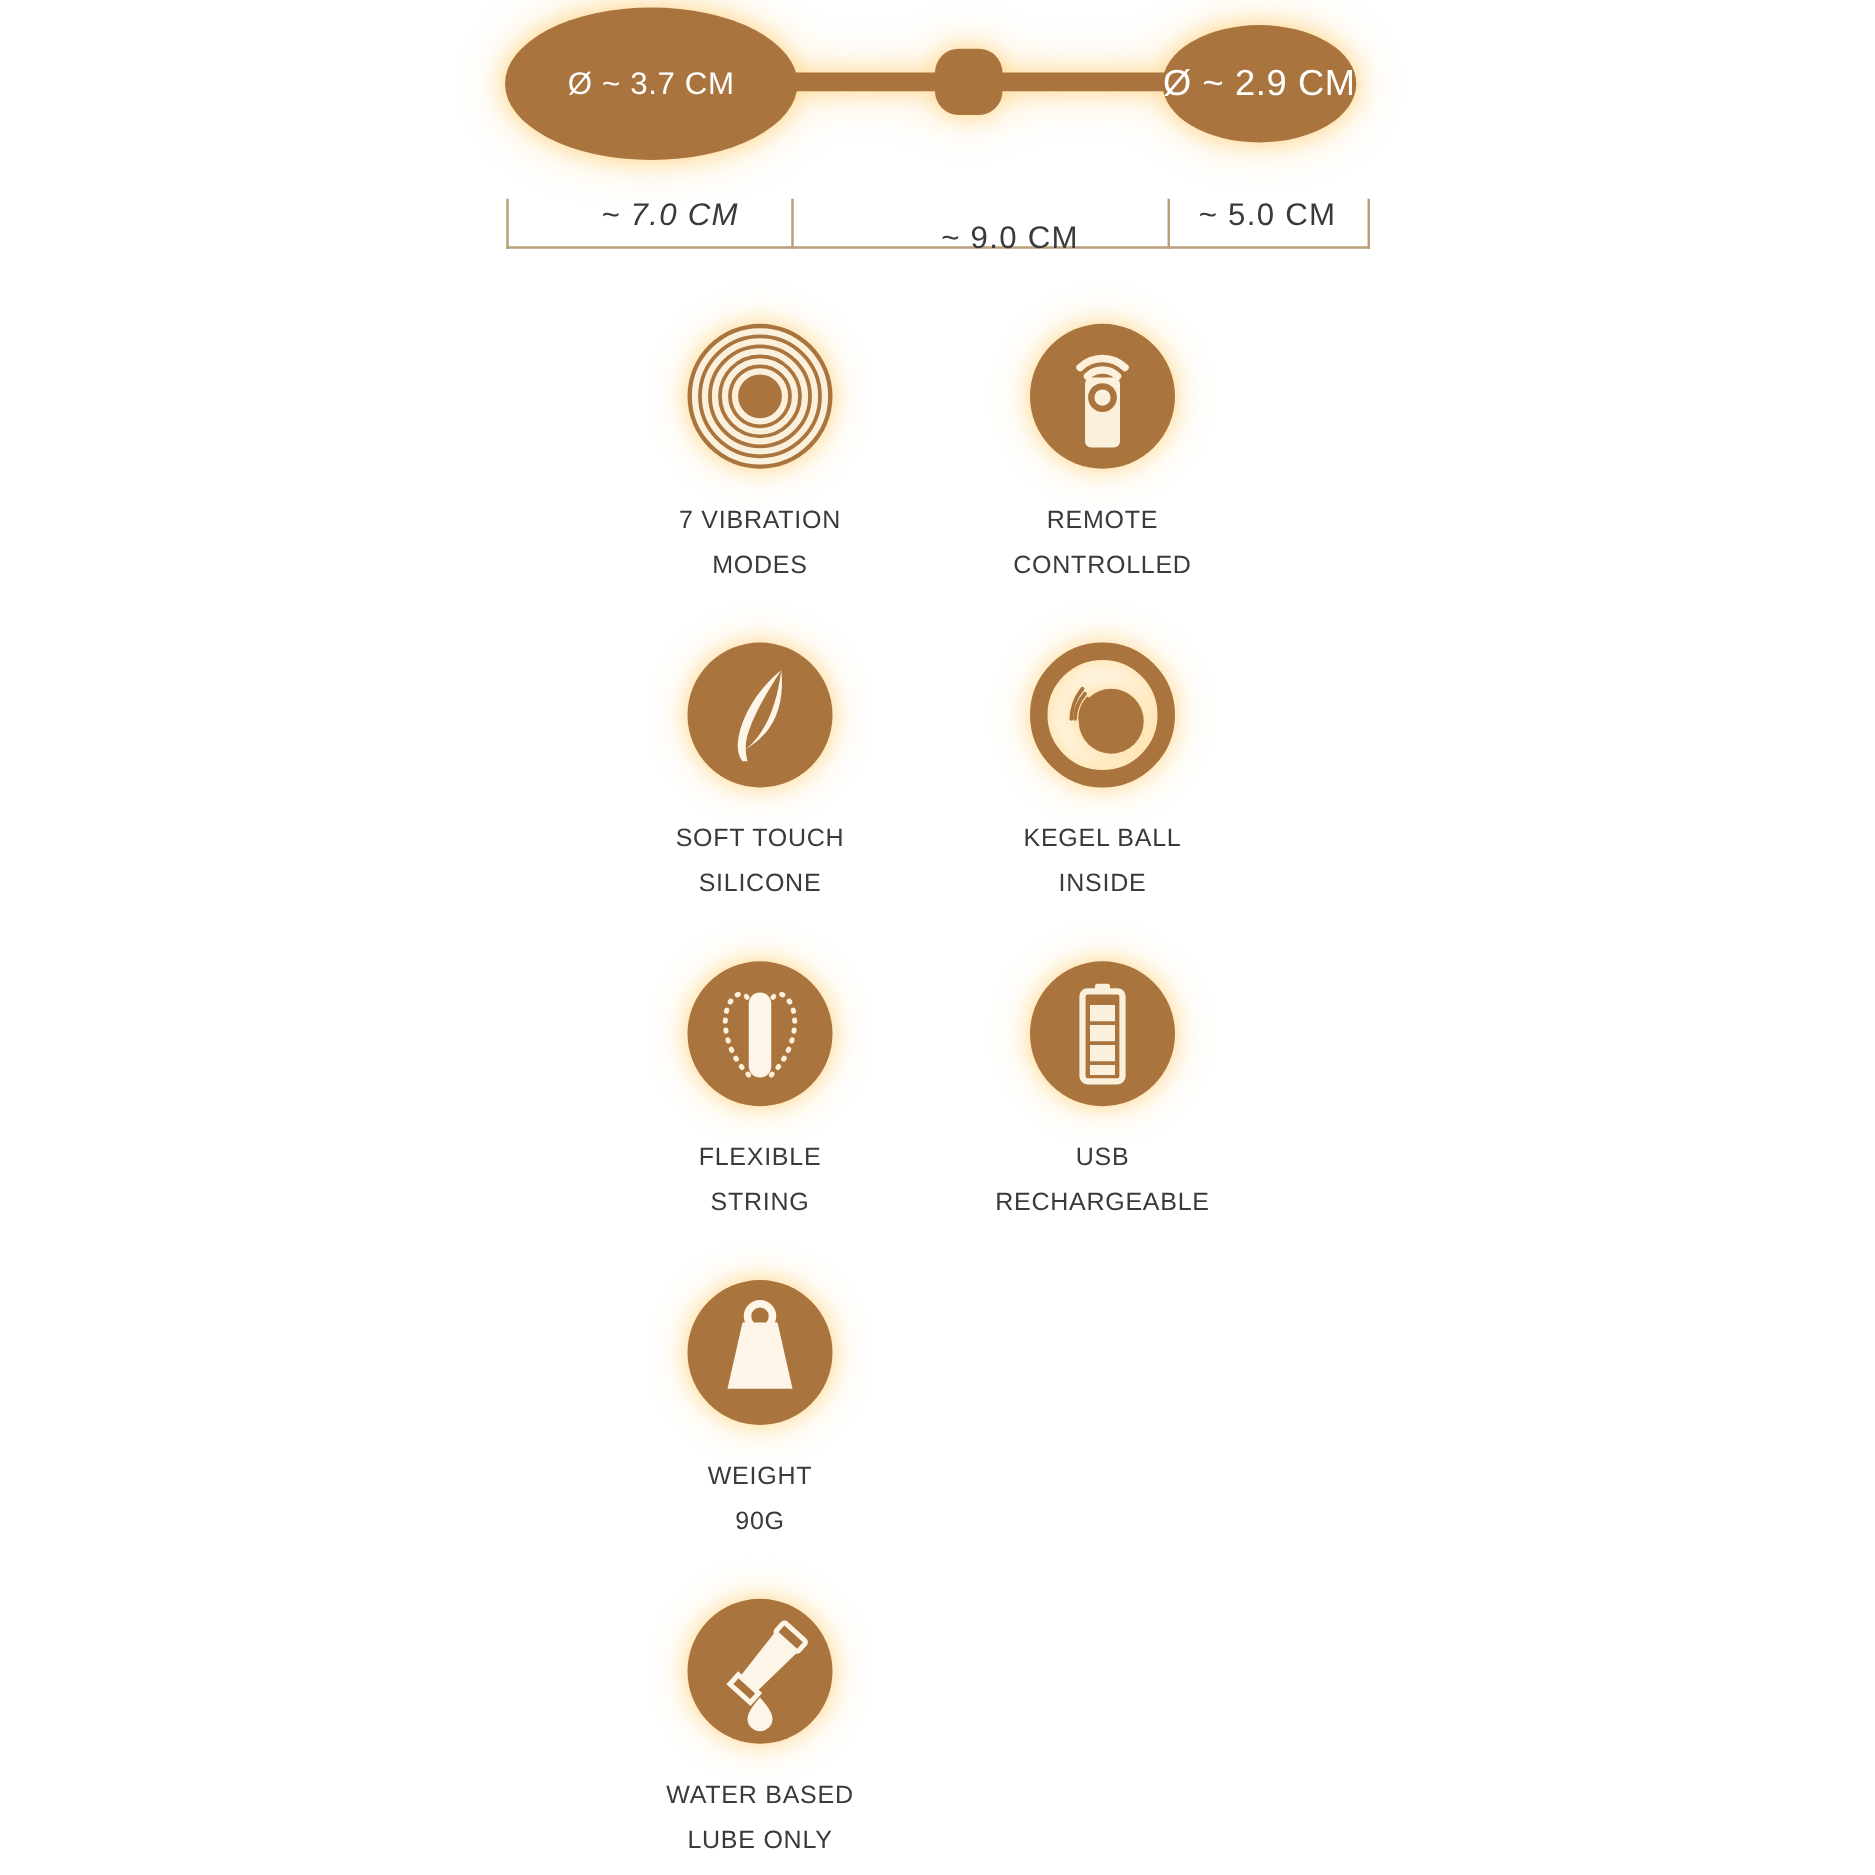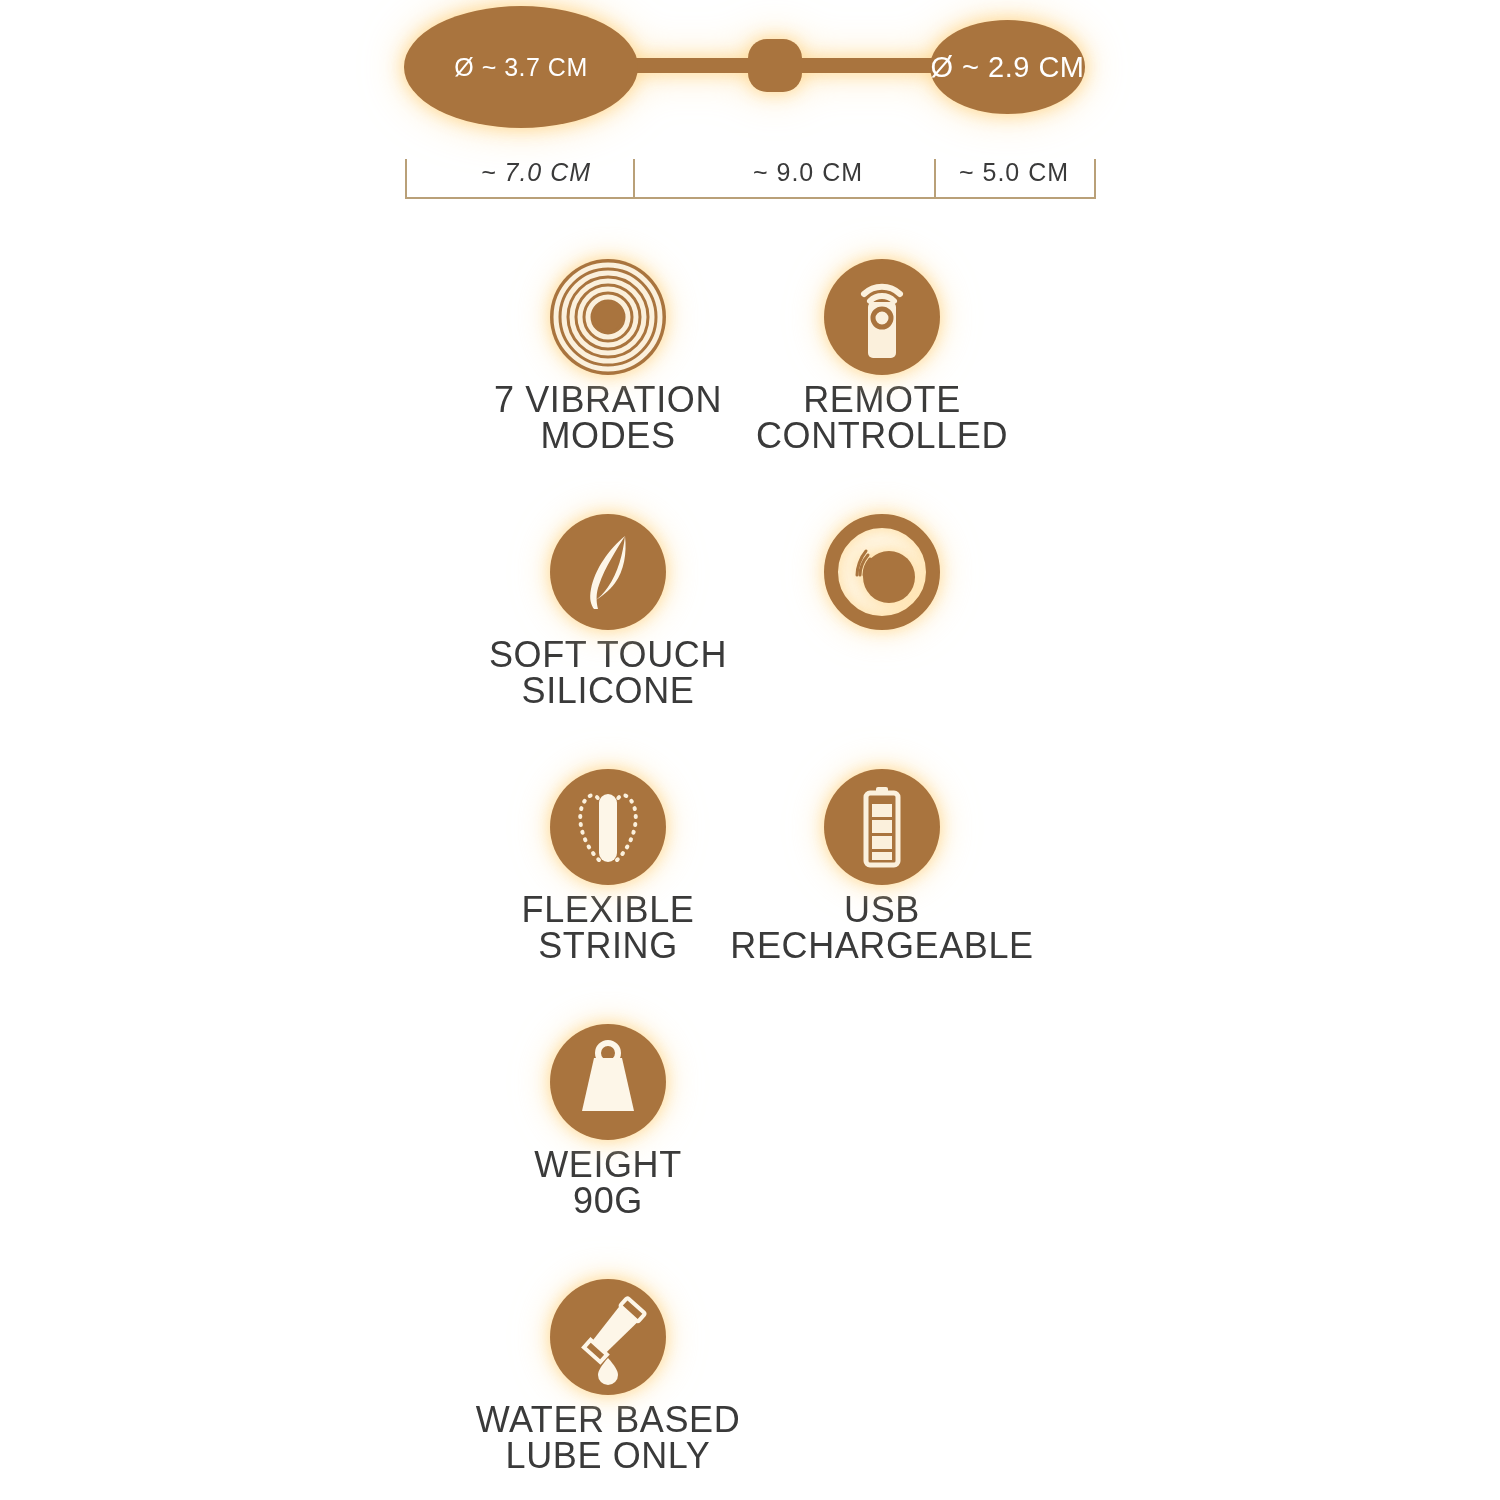--- a/index.html
+++ b/index.html
@@ -185,7 +185,7 @@
   <div class="scale-seg" style="left:422px;width:228px;font-style:italic;">
     <span>~ 7.0 CM</span>
   </div>
-  <div class="scale-seg" style="left:633px;width:350px;">
+  <div class="scale-seg" style="left:633px;width:350px;margin-top:18px;">
     <span>~ 9.0 CM</span>
   </div>
   <div class="scale-seg" style="left:934px;width:160px;">

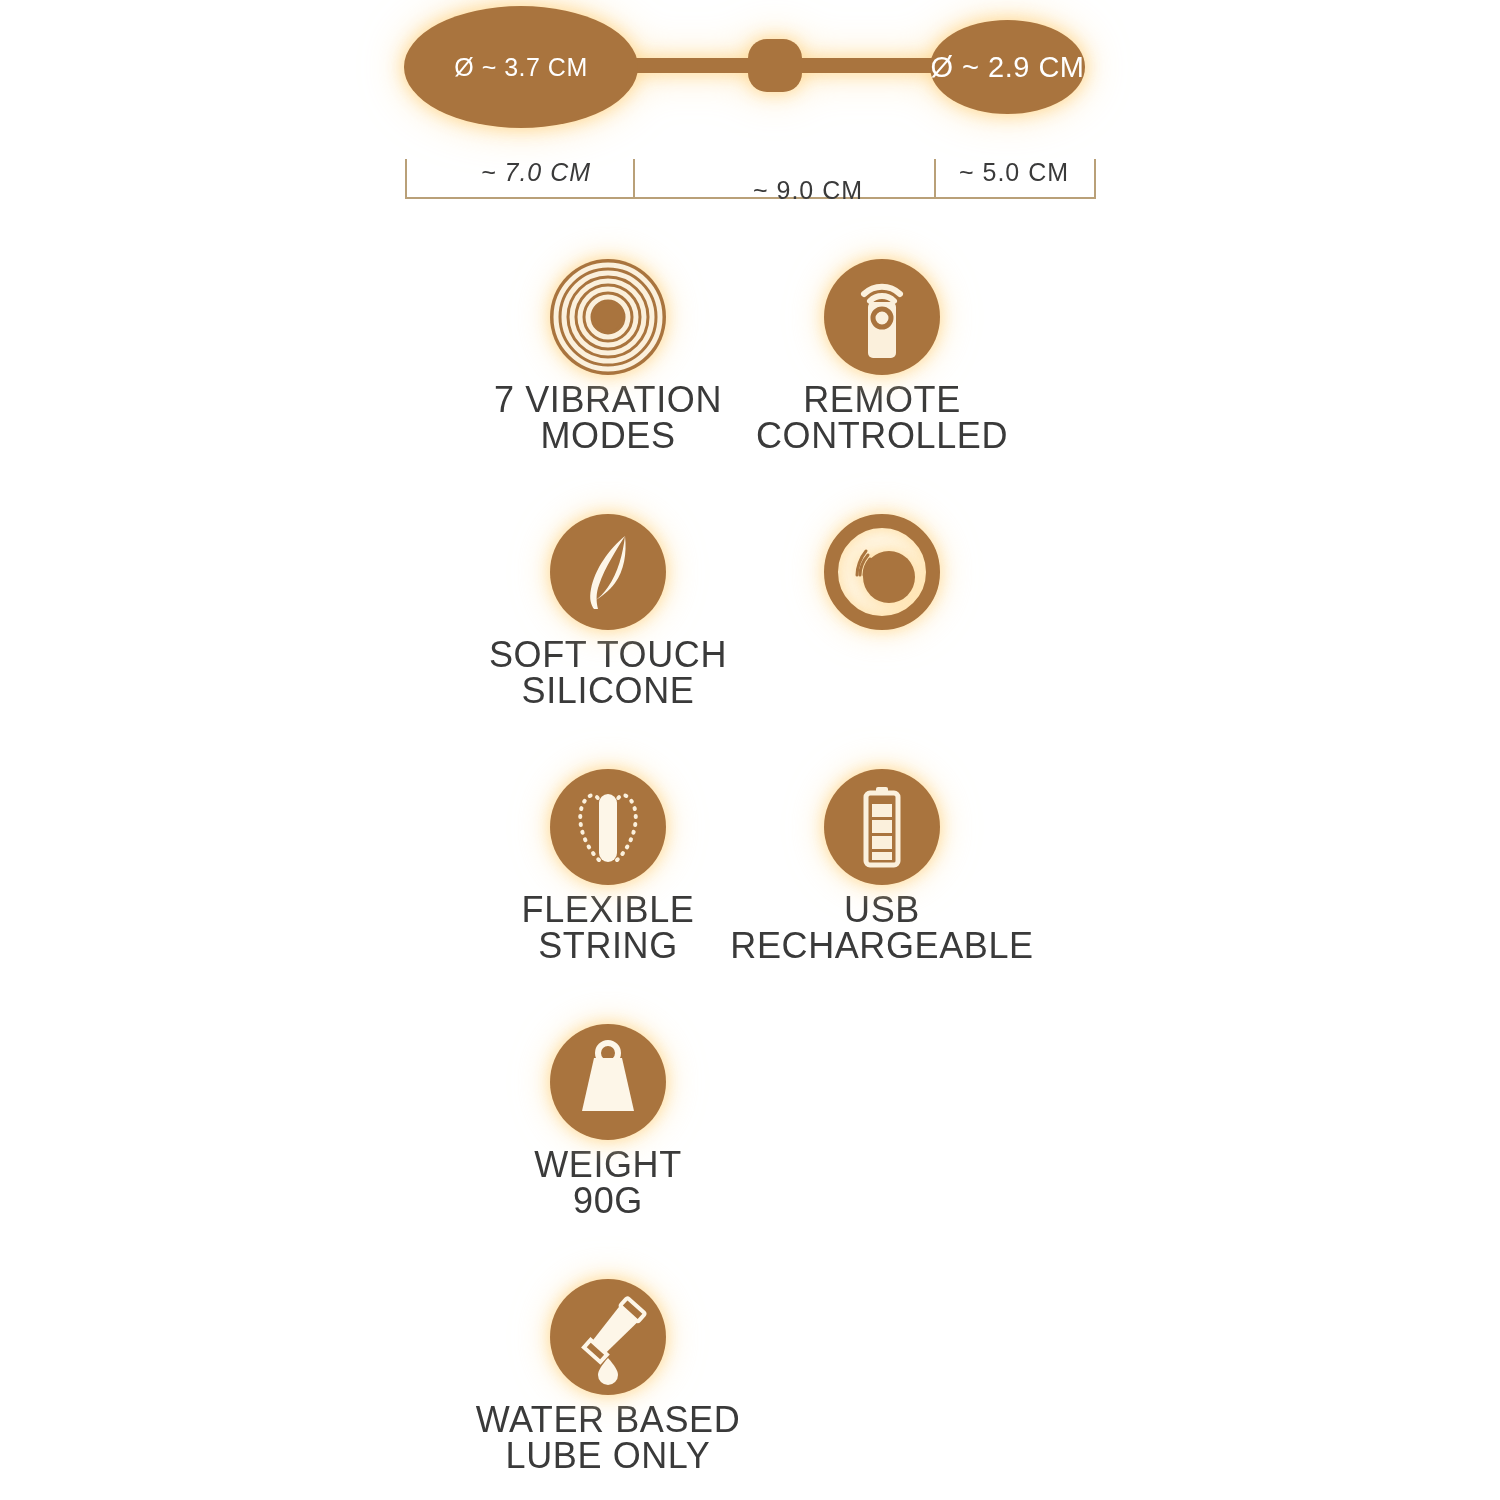--- a/index.html
+++ b/index.html
@@ -150,8 +150,8 @@
   .icon-wrap svg { display: block; width: 118px; height: 118px; }
 
   .feature-label {
-    margin-top: 6px;
-    font-size: 36px;
+    margin-top: 22px;
+    font-size: 20px;
     line-height: 36px;
     letter-spacing: .6px;
     color: #3a3a3a;

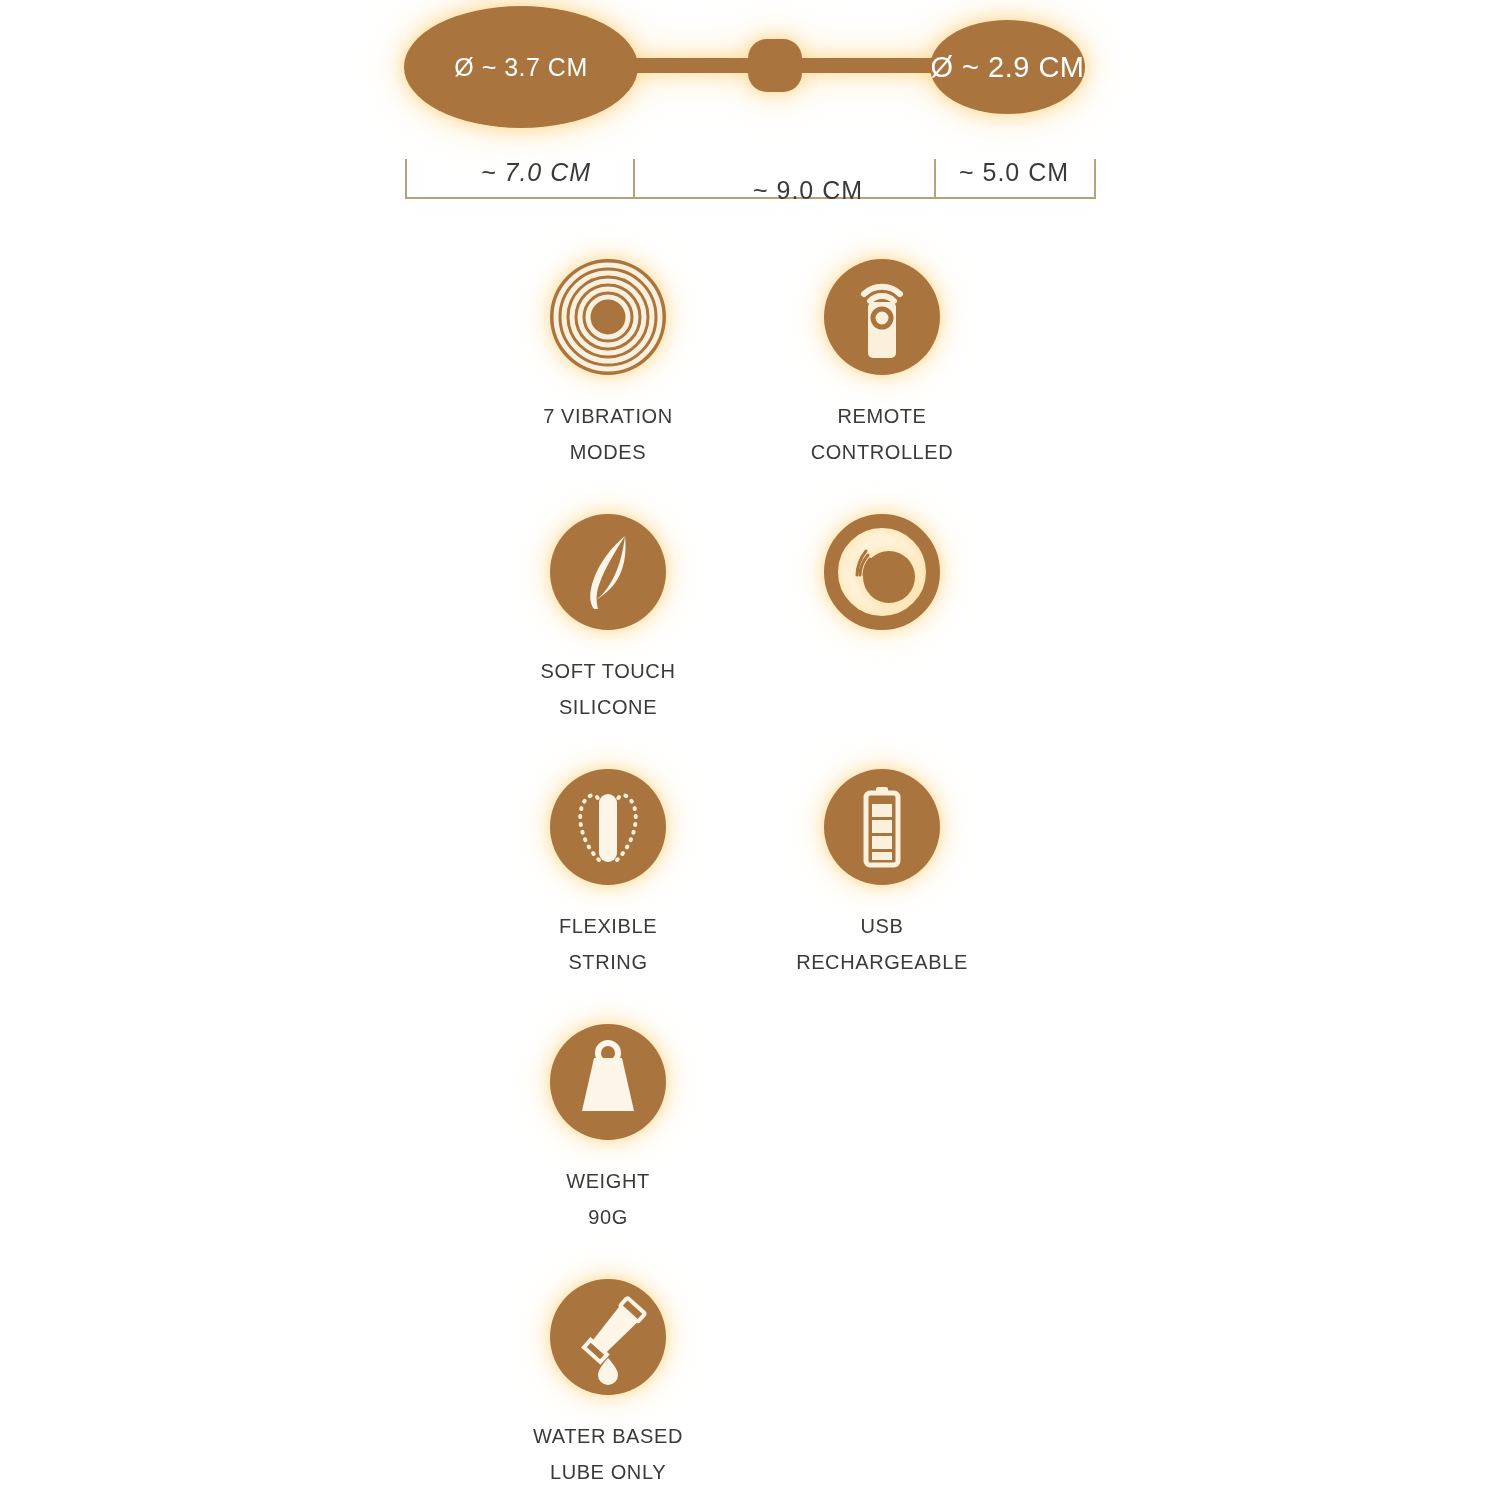--- a/index.html
+++ b/index.html
@@ -257,6 +257,10 @@
           <path d="M43 38 C37 45 34 55 34 62" fill="none" stroke="#a9743e" stroke-width="3" stroke-linecap="round"></path>
         </svg>
       </div>
+      <div class="feature-label">
+        <span>KEGEL BALL</span>
+        <span class="l2">INSIDE</span>
+      </div>
     </div>
   </div>
 

